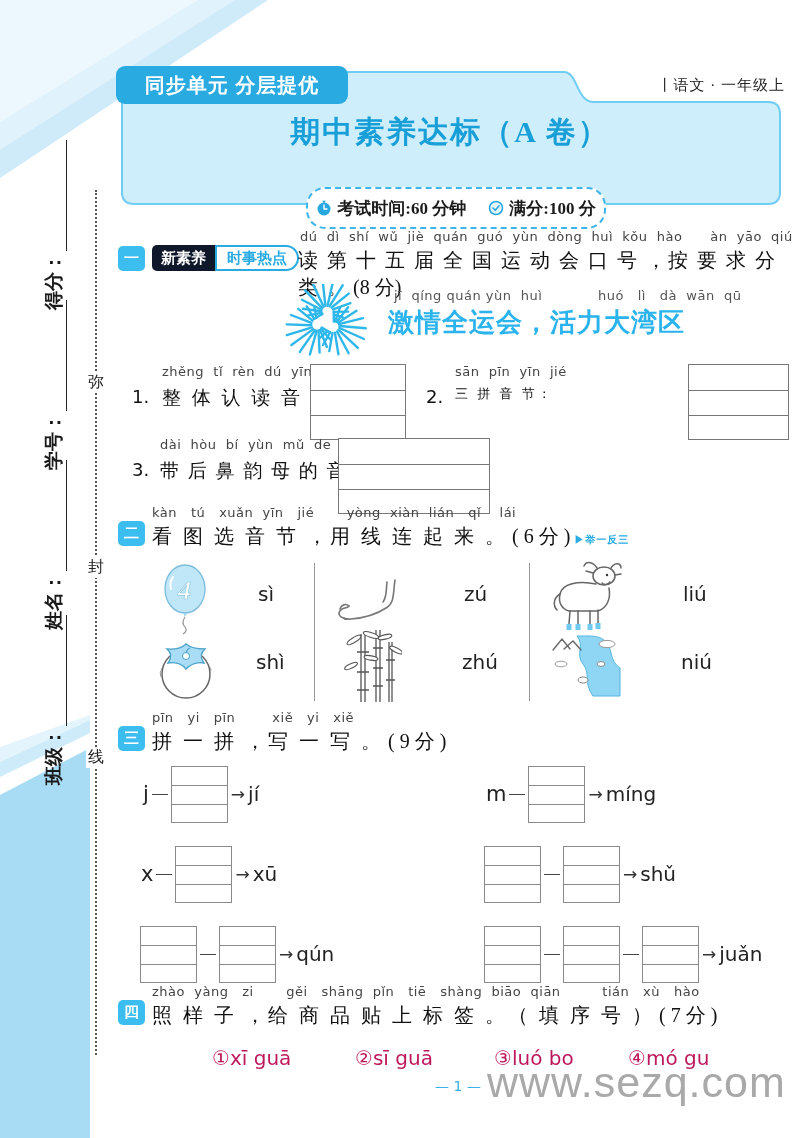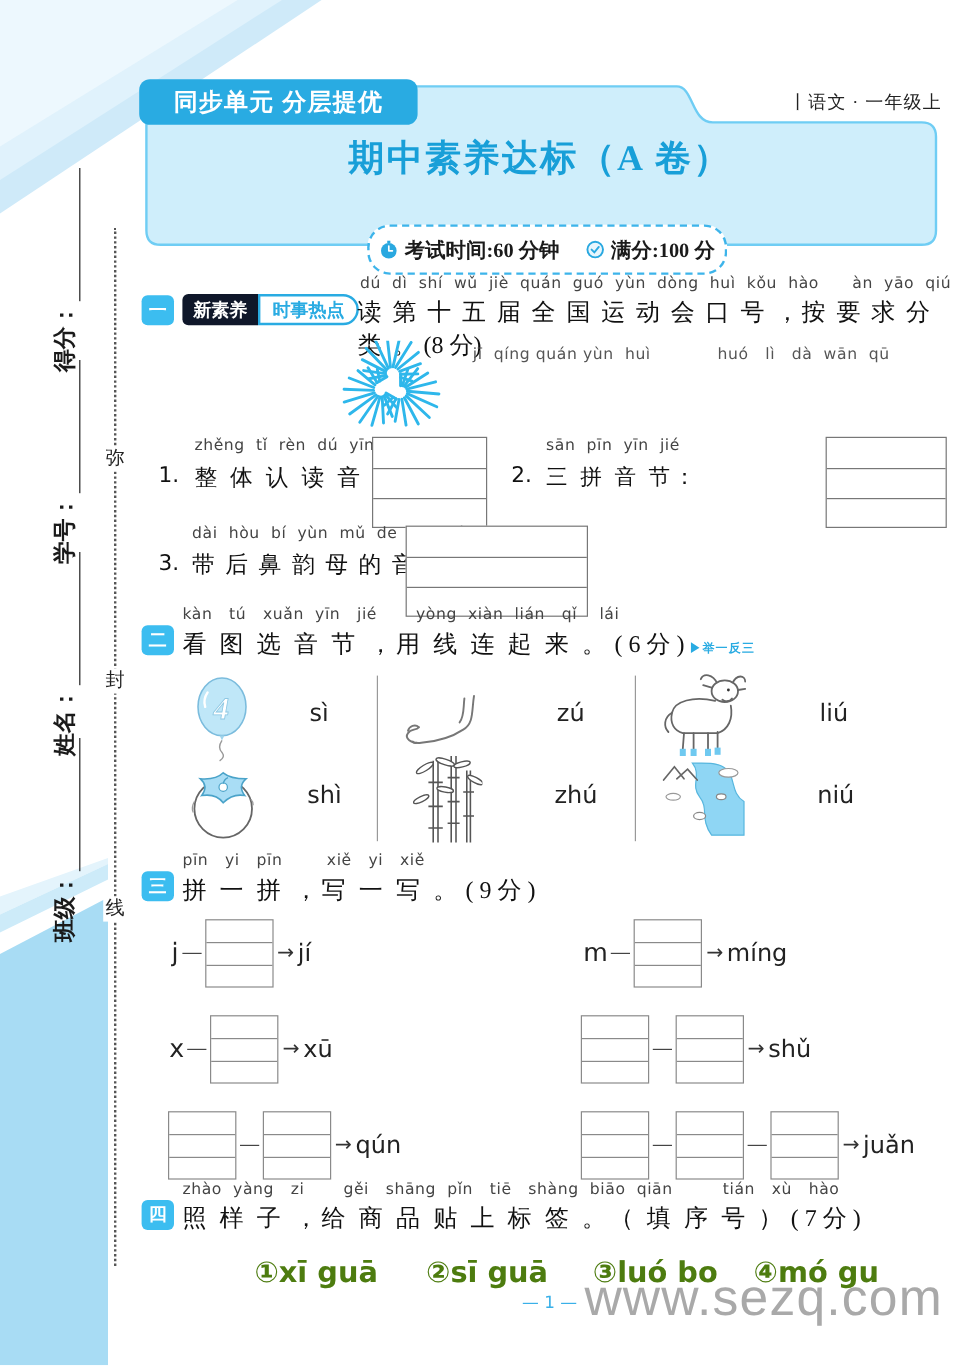--- a/index.html
+++ b/index.html
@@ -185,6 +185,7 @@
       </g>
   </svg>
   <div class="abs pinyin pre" style="left:394px;top:288px;color:#555">jī  qíng quán yùn  huì            huó   lì   dà  wān  qū</div>
+  <div class="abs" style="left:388px;top:305px;font-family:'Liberation Sans',sans-serif;font-weight:bold;font-size:26px;color:#2ab3ec;letter-spacing:1px">激情全运会，活力大湾区</div>
 
   <span class="abs" style="left:132px;top:386px;font-family:'DejaVu Sans',sans-serif;font-size:18px">1.</span>
   <div class="abs pinyin pre" style="left:162px;top:364px">zhěng  tǐ  rèn  dú  yīn  jié</div>

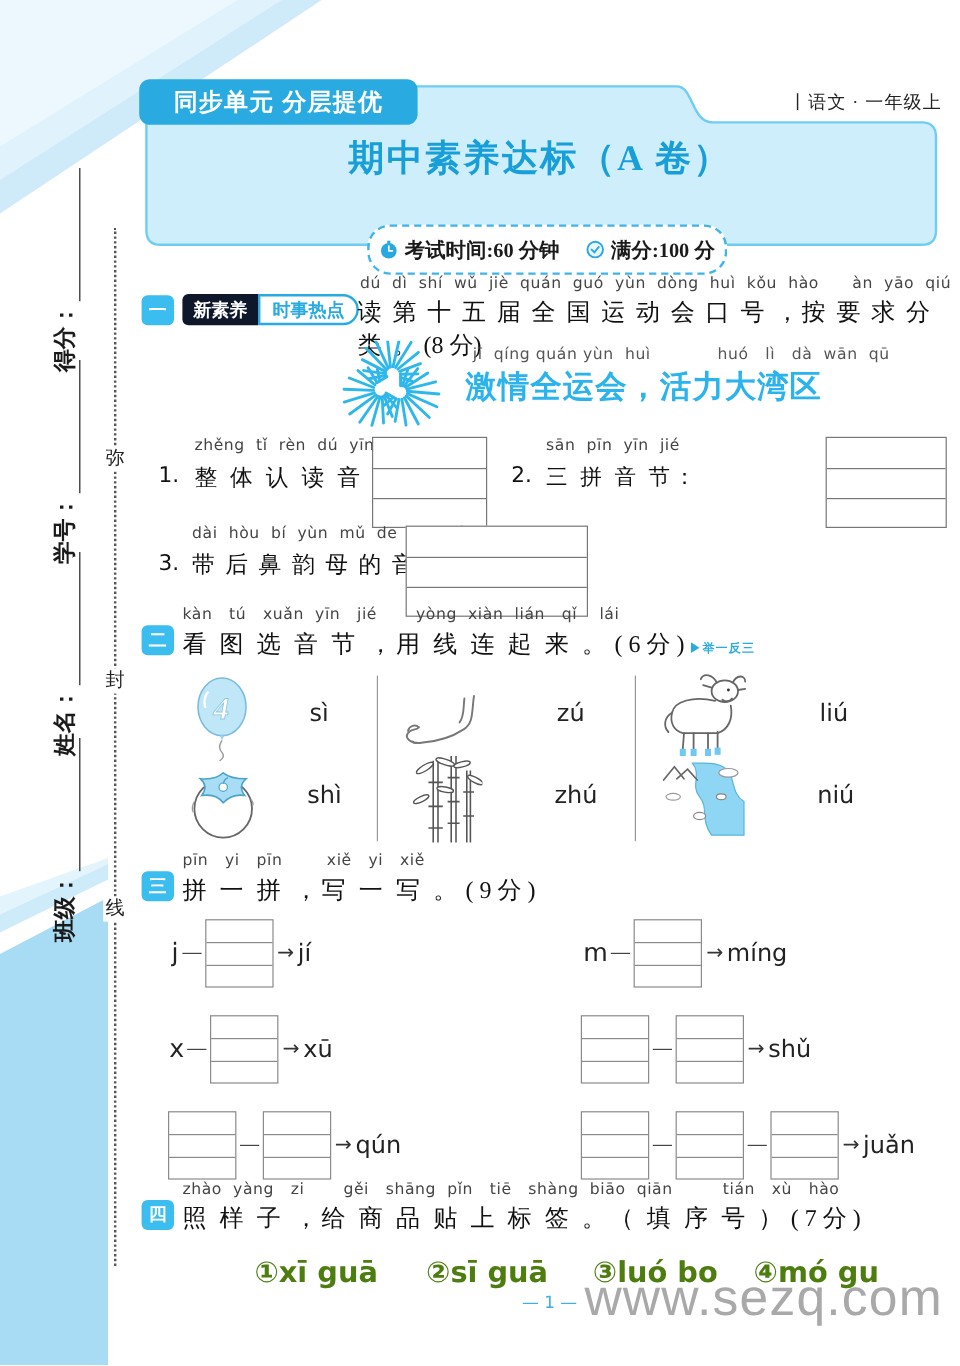--- a/index.html
+++ b/index.html
@@ -198,7 +198,7 @@
 
   <span class="abs" style="left:426px;top:386px;font-family:'DejaVu Sans',sans-serif;font-size:18px">2.</span>
   <div class="abs pinyin pre" style="left:455px;top:364px">sān  pīn  yīn  jié</div>
-  <div class="abs" style="left:455px;top:385px;font-size:18px;letter-spacing:3px">三 拼 音 节：</div>
+  <div class="abs" style="left:455px;top:385px;font-size:13px;letter-spacing:3px">三 拼 音 节：</div>
   <div class="ansbox" style="left:688px;top:364px;width:99px;height:74px">
       <i></i>
       <i></i>

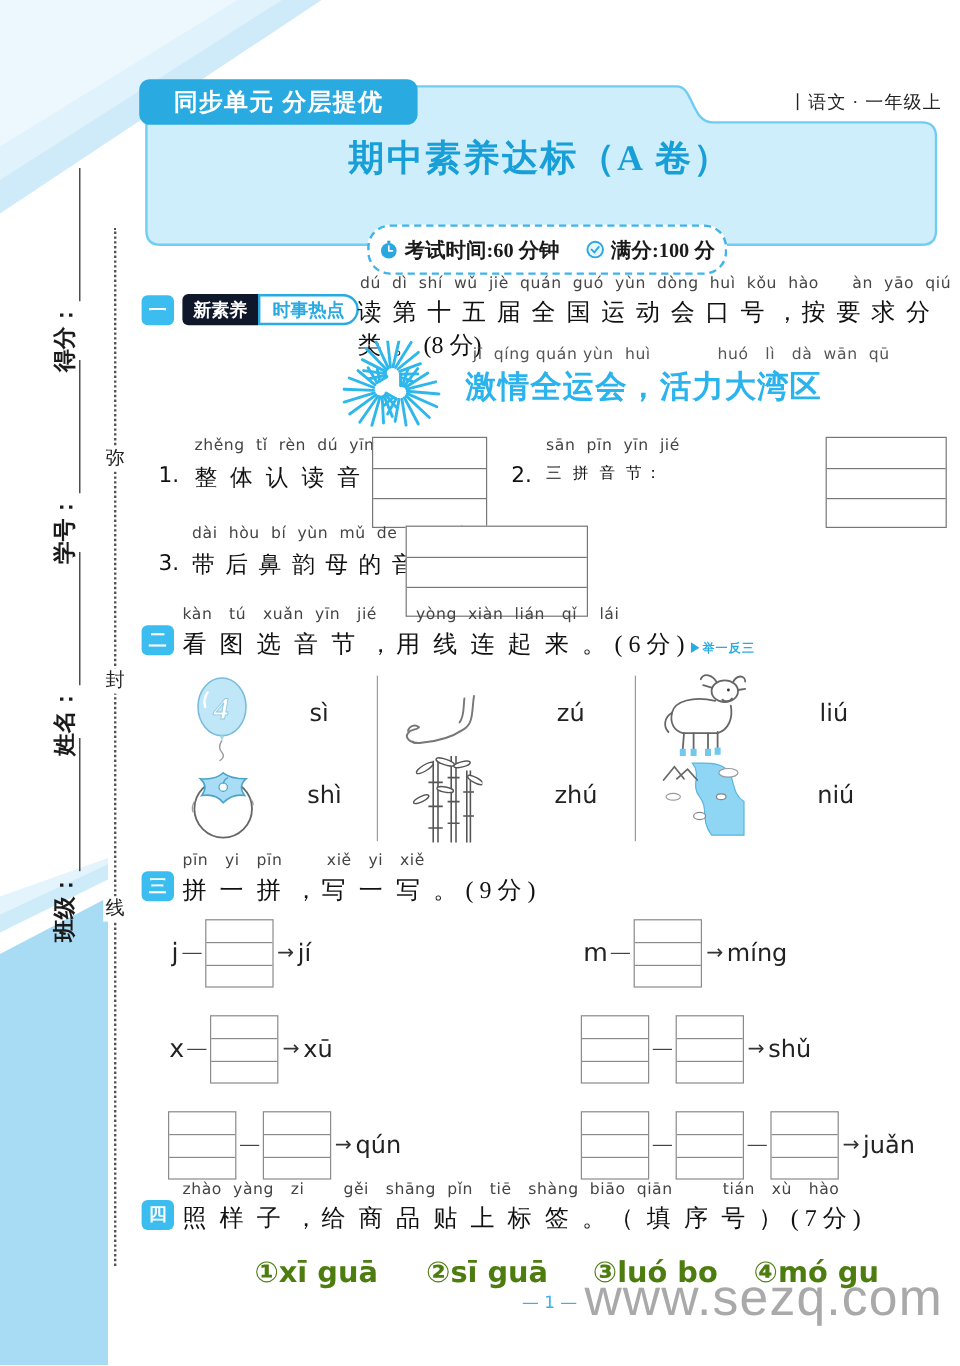--- a/index.html
+++ b/index.html
@@ -62,7 +62,7 @@
   .initial{font-family:"DejaVu Sans",sans-serif;font-size:21px;color:#222;}
   .arrow{font-family:"DejaVu Sans",sans-serif;font-size:17px;color:#333;}
 
-  .option{position:absolute;font-family:"DejaVu Sans",sans-serif;font-size:24px;color:#4d7c0f;font-weight:bold;}
+  .option{position:absolute;font-family:"DejaVu Sans",sans-serif;font-size:20px;color:#be185d;}
   .pagenum{position:absolute;left:418px;top:1078px;width:80px;text-align:center;color:#3ab0e8;
     font-size:14px;font-family:"DejaVu Sans",sans-serif;}
   .watermark{position:absolute;left:487px;top:1058px;font-family:"Liberation Sans",sans-serif;

